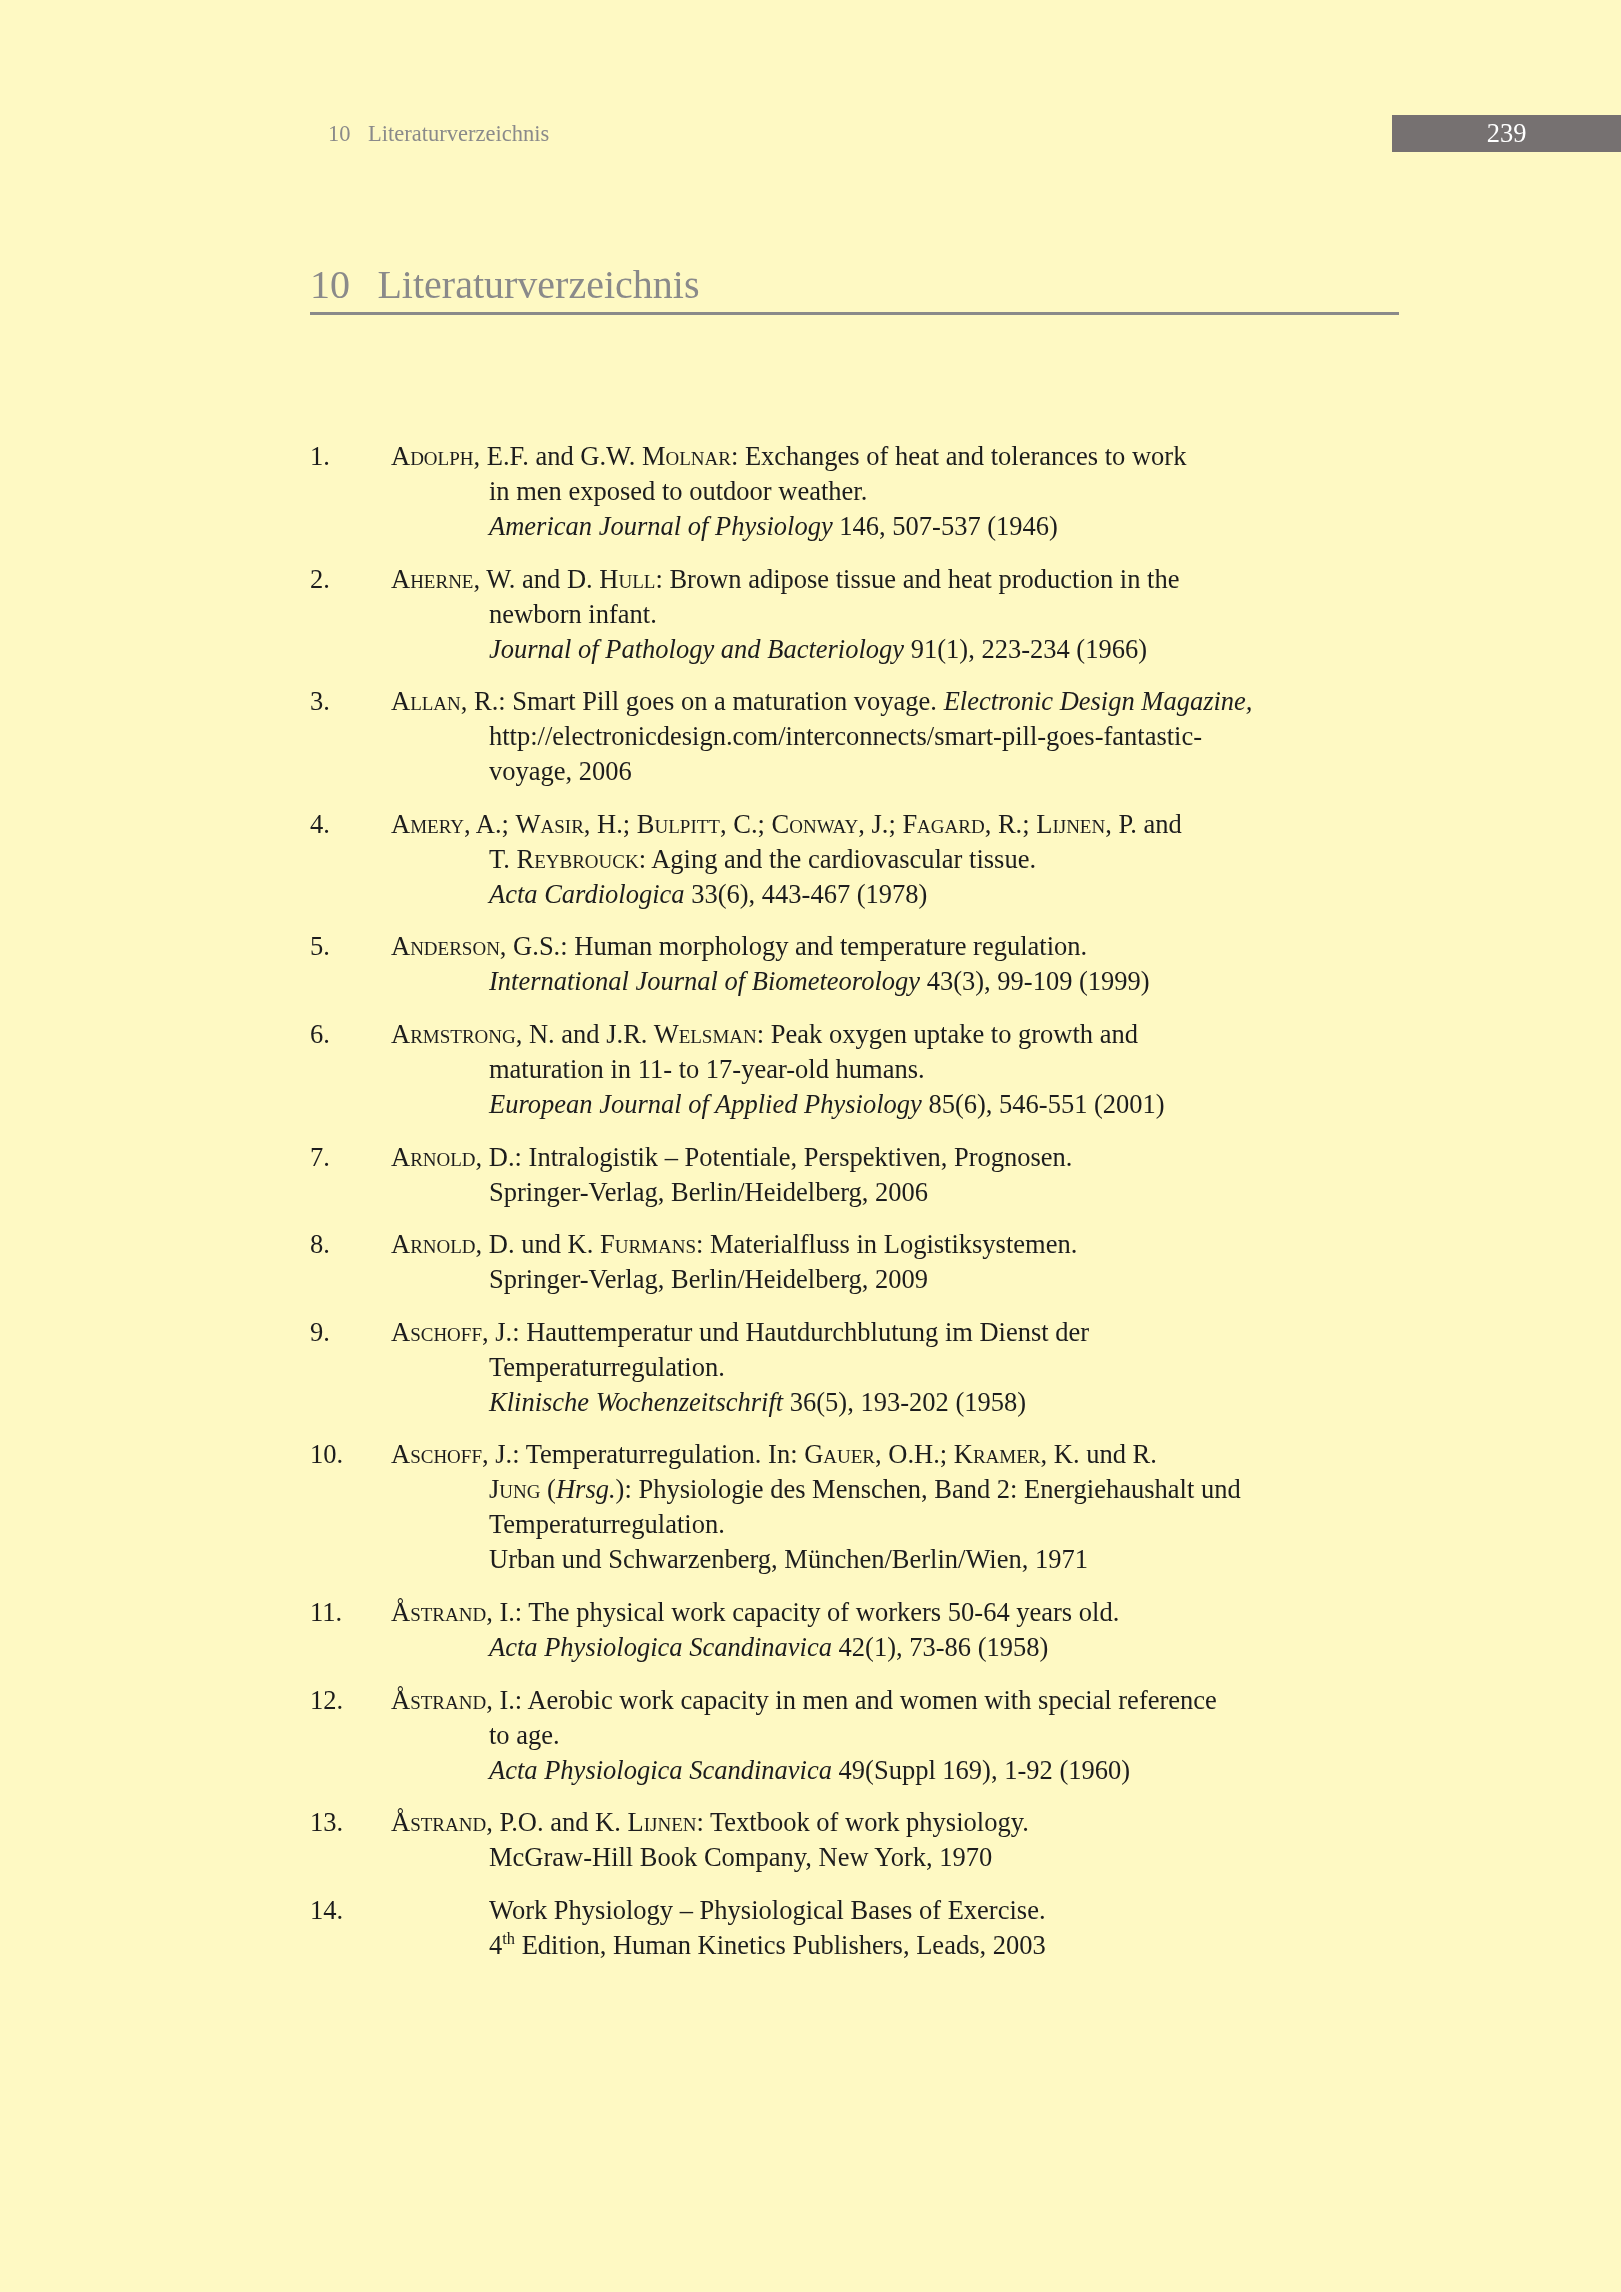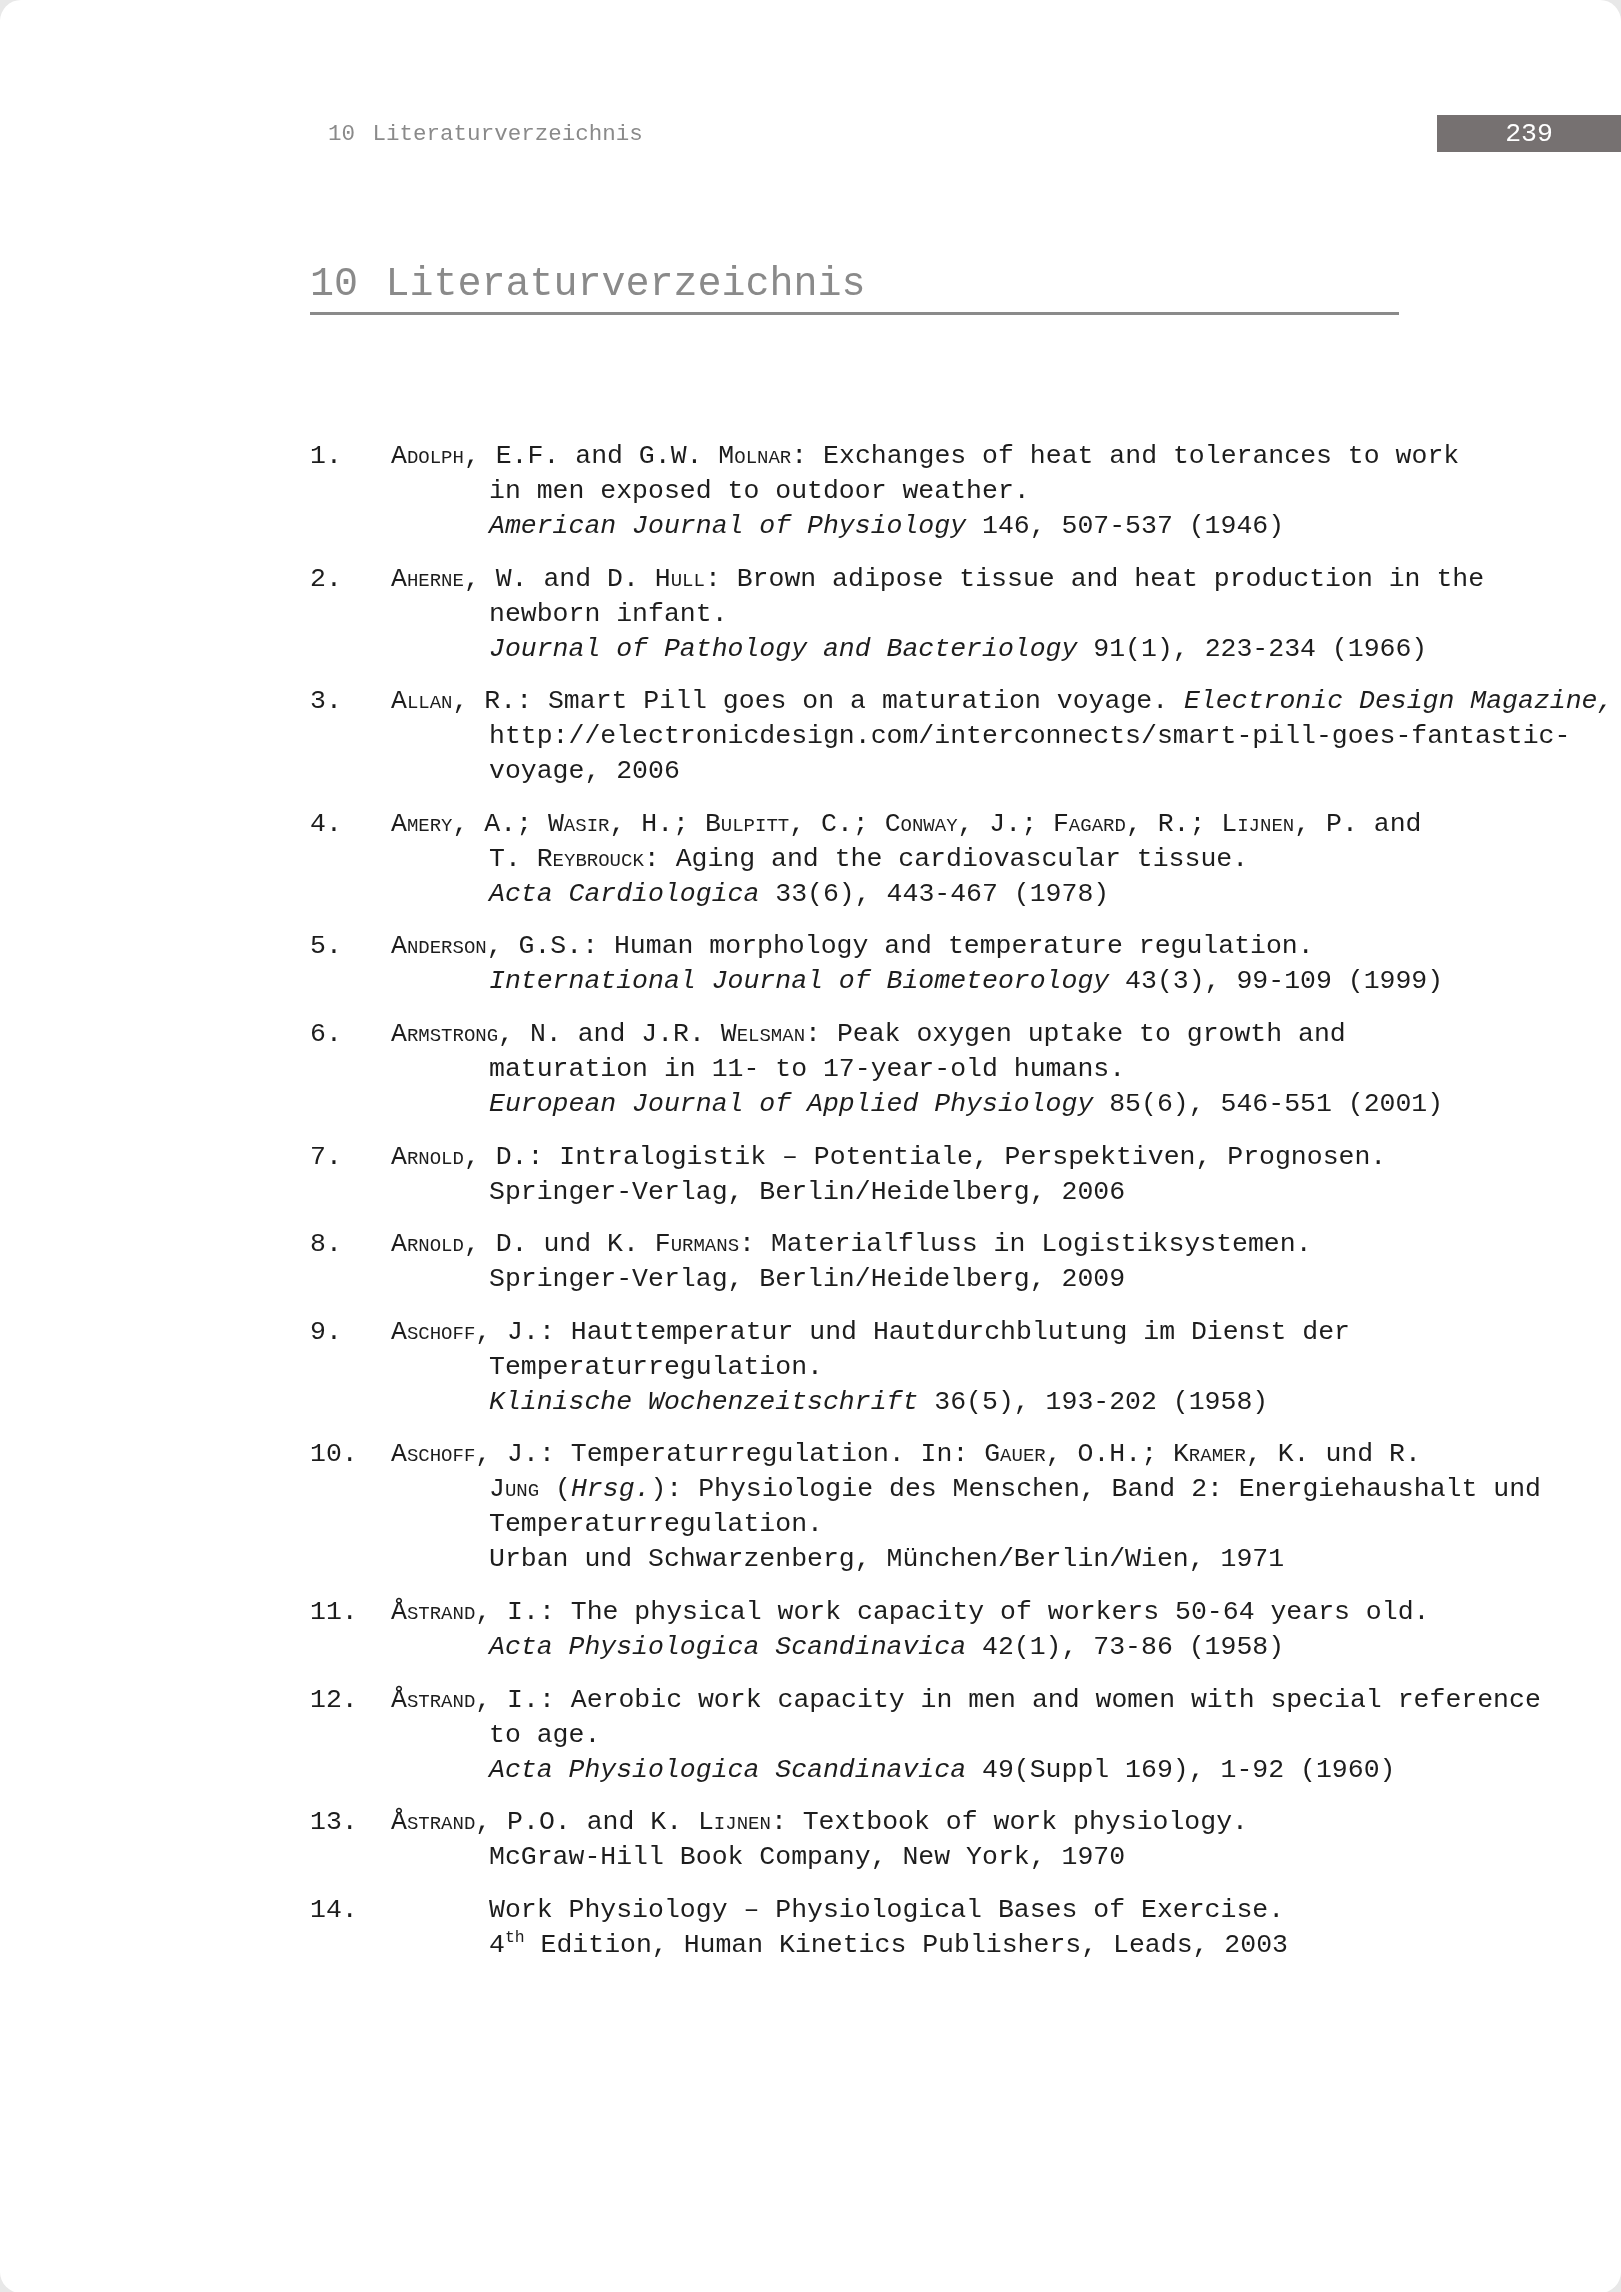--- a/index.html
+++ b/index.html
@@ -7,11 +7,10 @@
     position:relative;
     width:1621px; height:2293px;
     margin:0 auto;
-    background:#ffffff;
-    font-family:Liberation Mono, monospace;
+    background:#fef9c3;
+    font-family:Liberation Serif, serif;
     color:#1d1d1d;
     overflow:hidden;
-    border-radius:21px;
   }
   
   .running-header { position:absolute; top:115px; left:0; right:0; height:37px; }

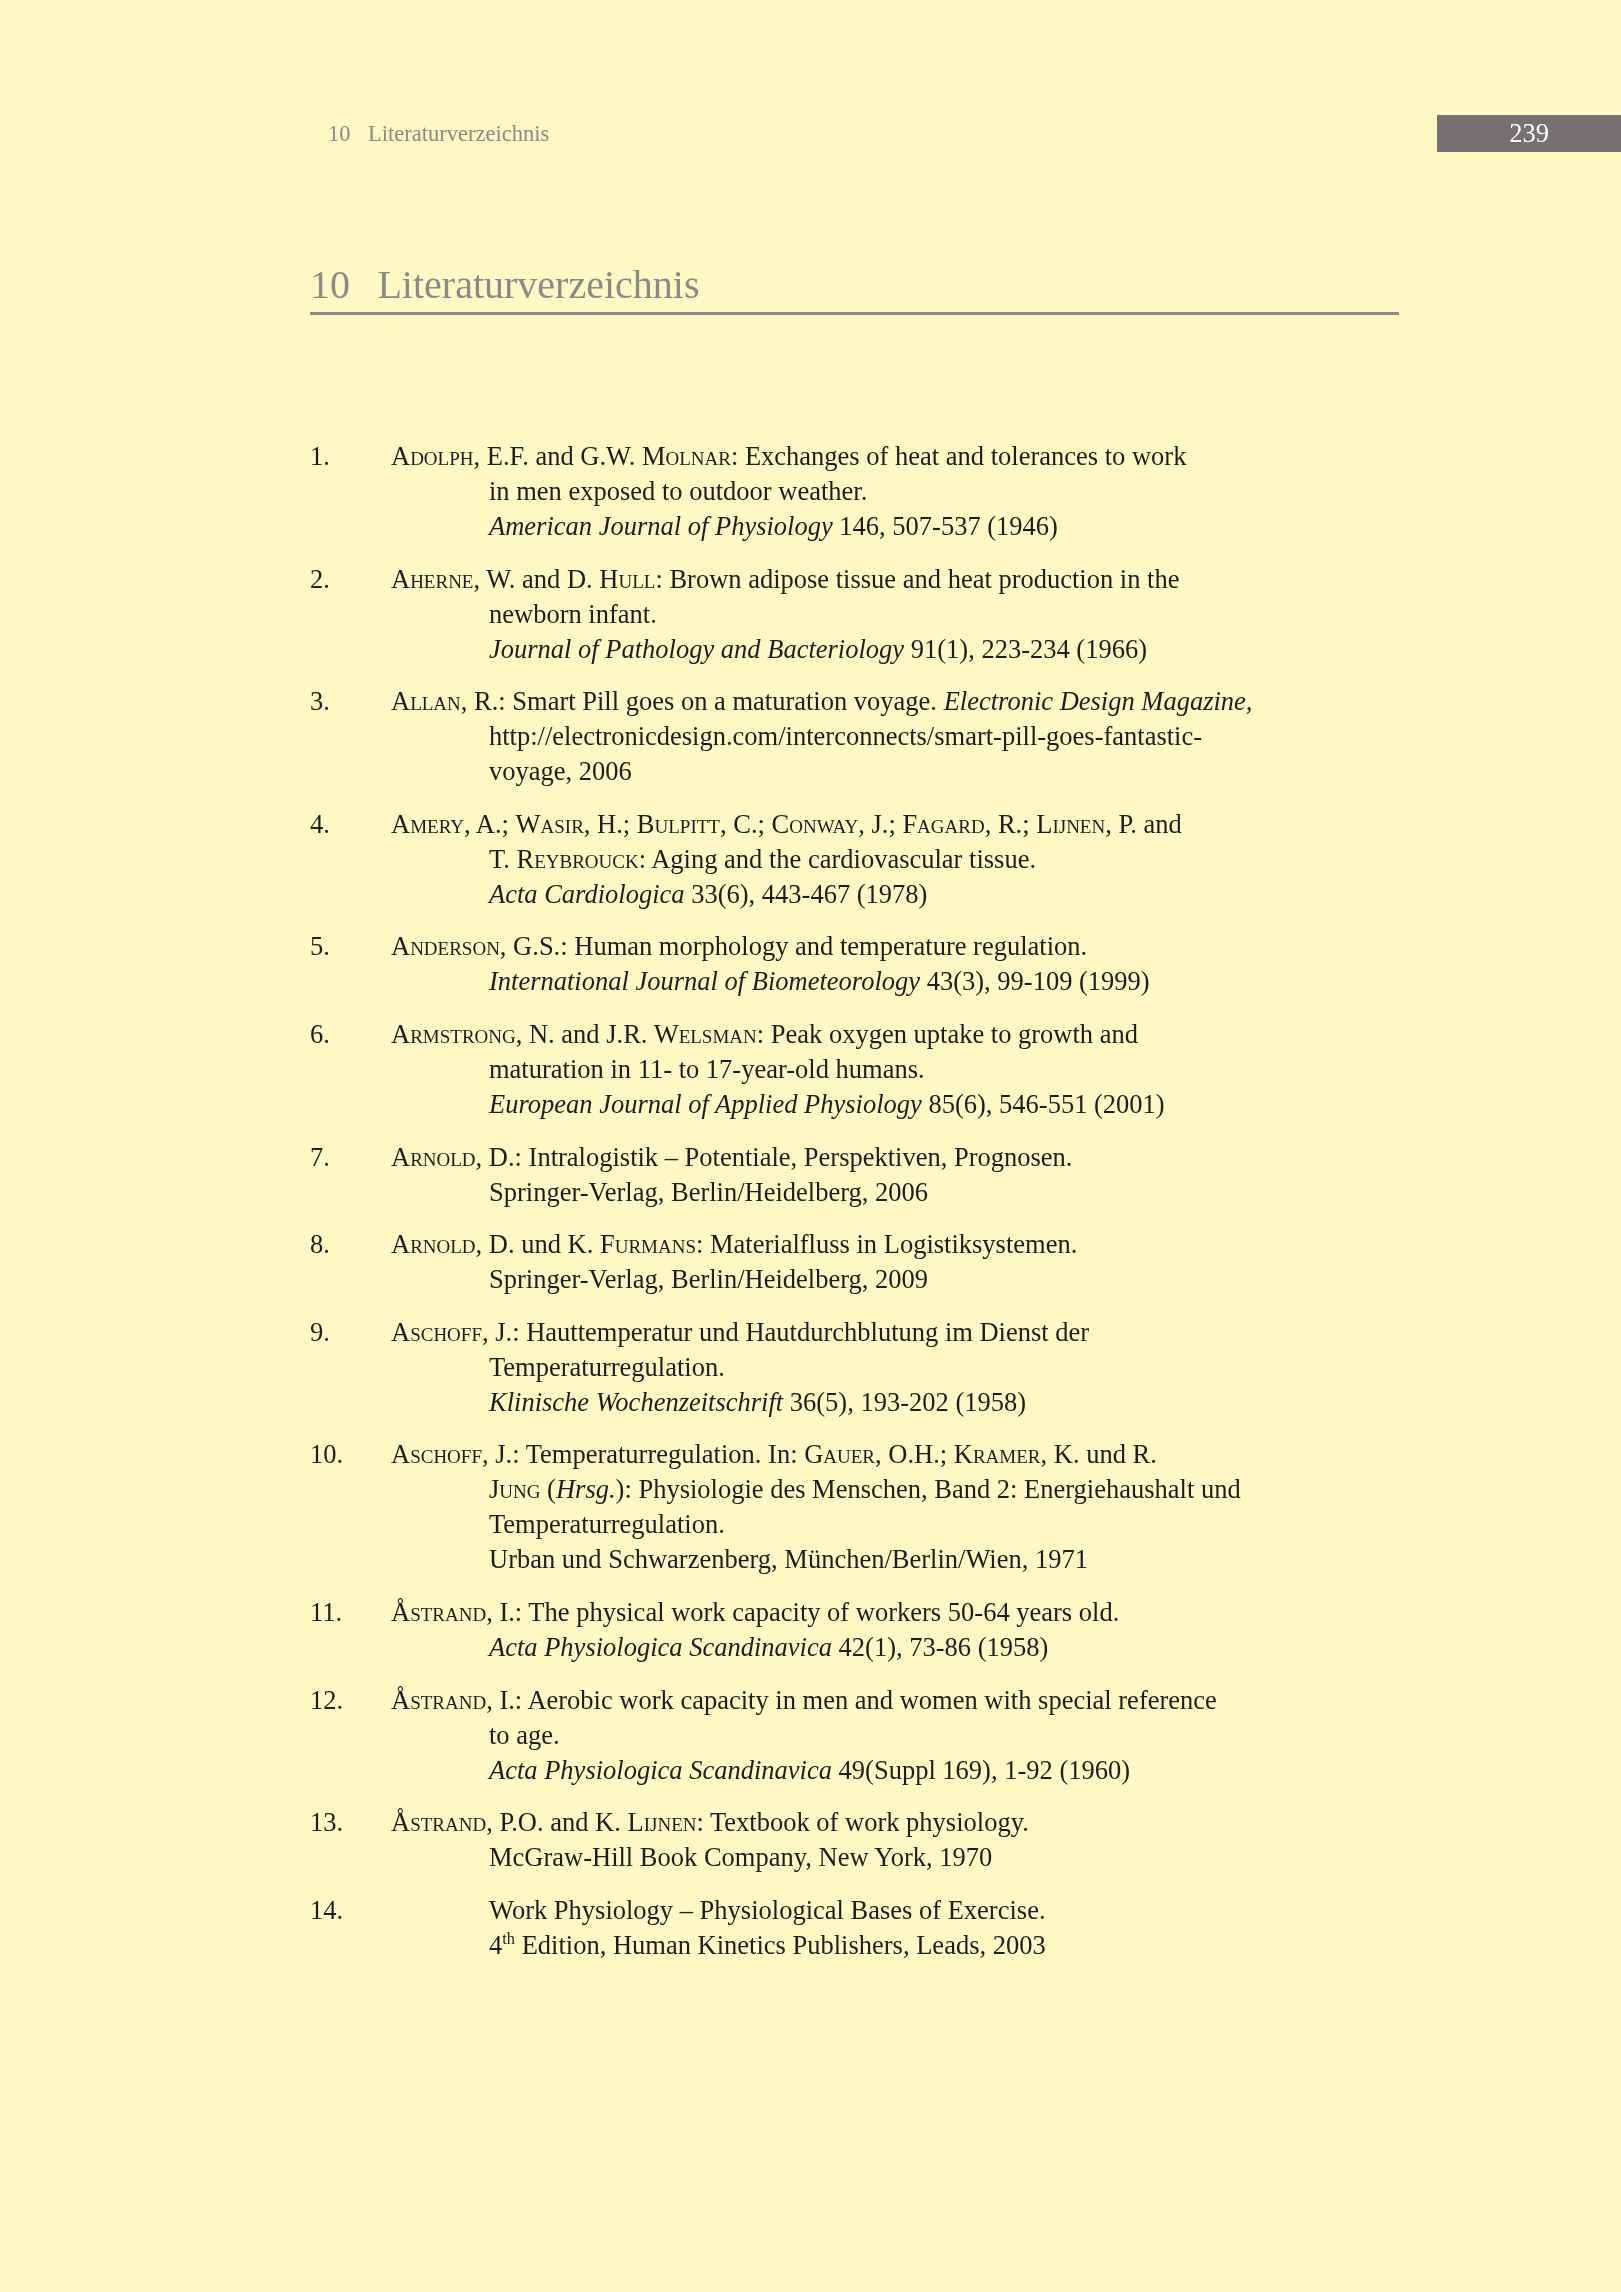--- a/index.html
+++ b/index.html
@@ -20,7 +20,7 @@
   }
   .rh-text .sec-no { margin-right:17.6px; }
   .page-number-box {
-    position:absolute; right:0; top:0; width:184px; height:37px;
+    position:absolute; right:0; top:0; width:229px; height:37px;
     background:#767171; color:#ffffff;
     display:flex; align-items:center; justify-content:center;
     font-size:26.5px;

